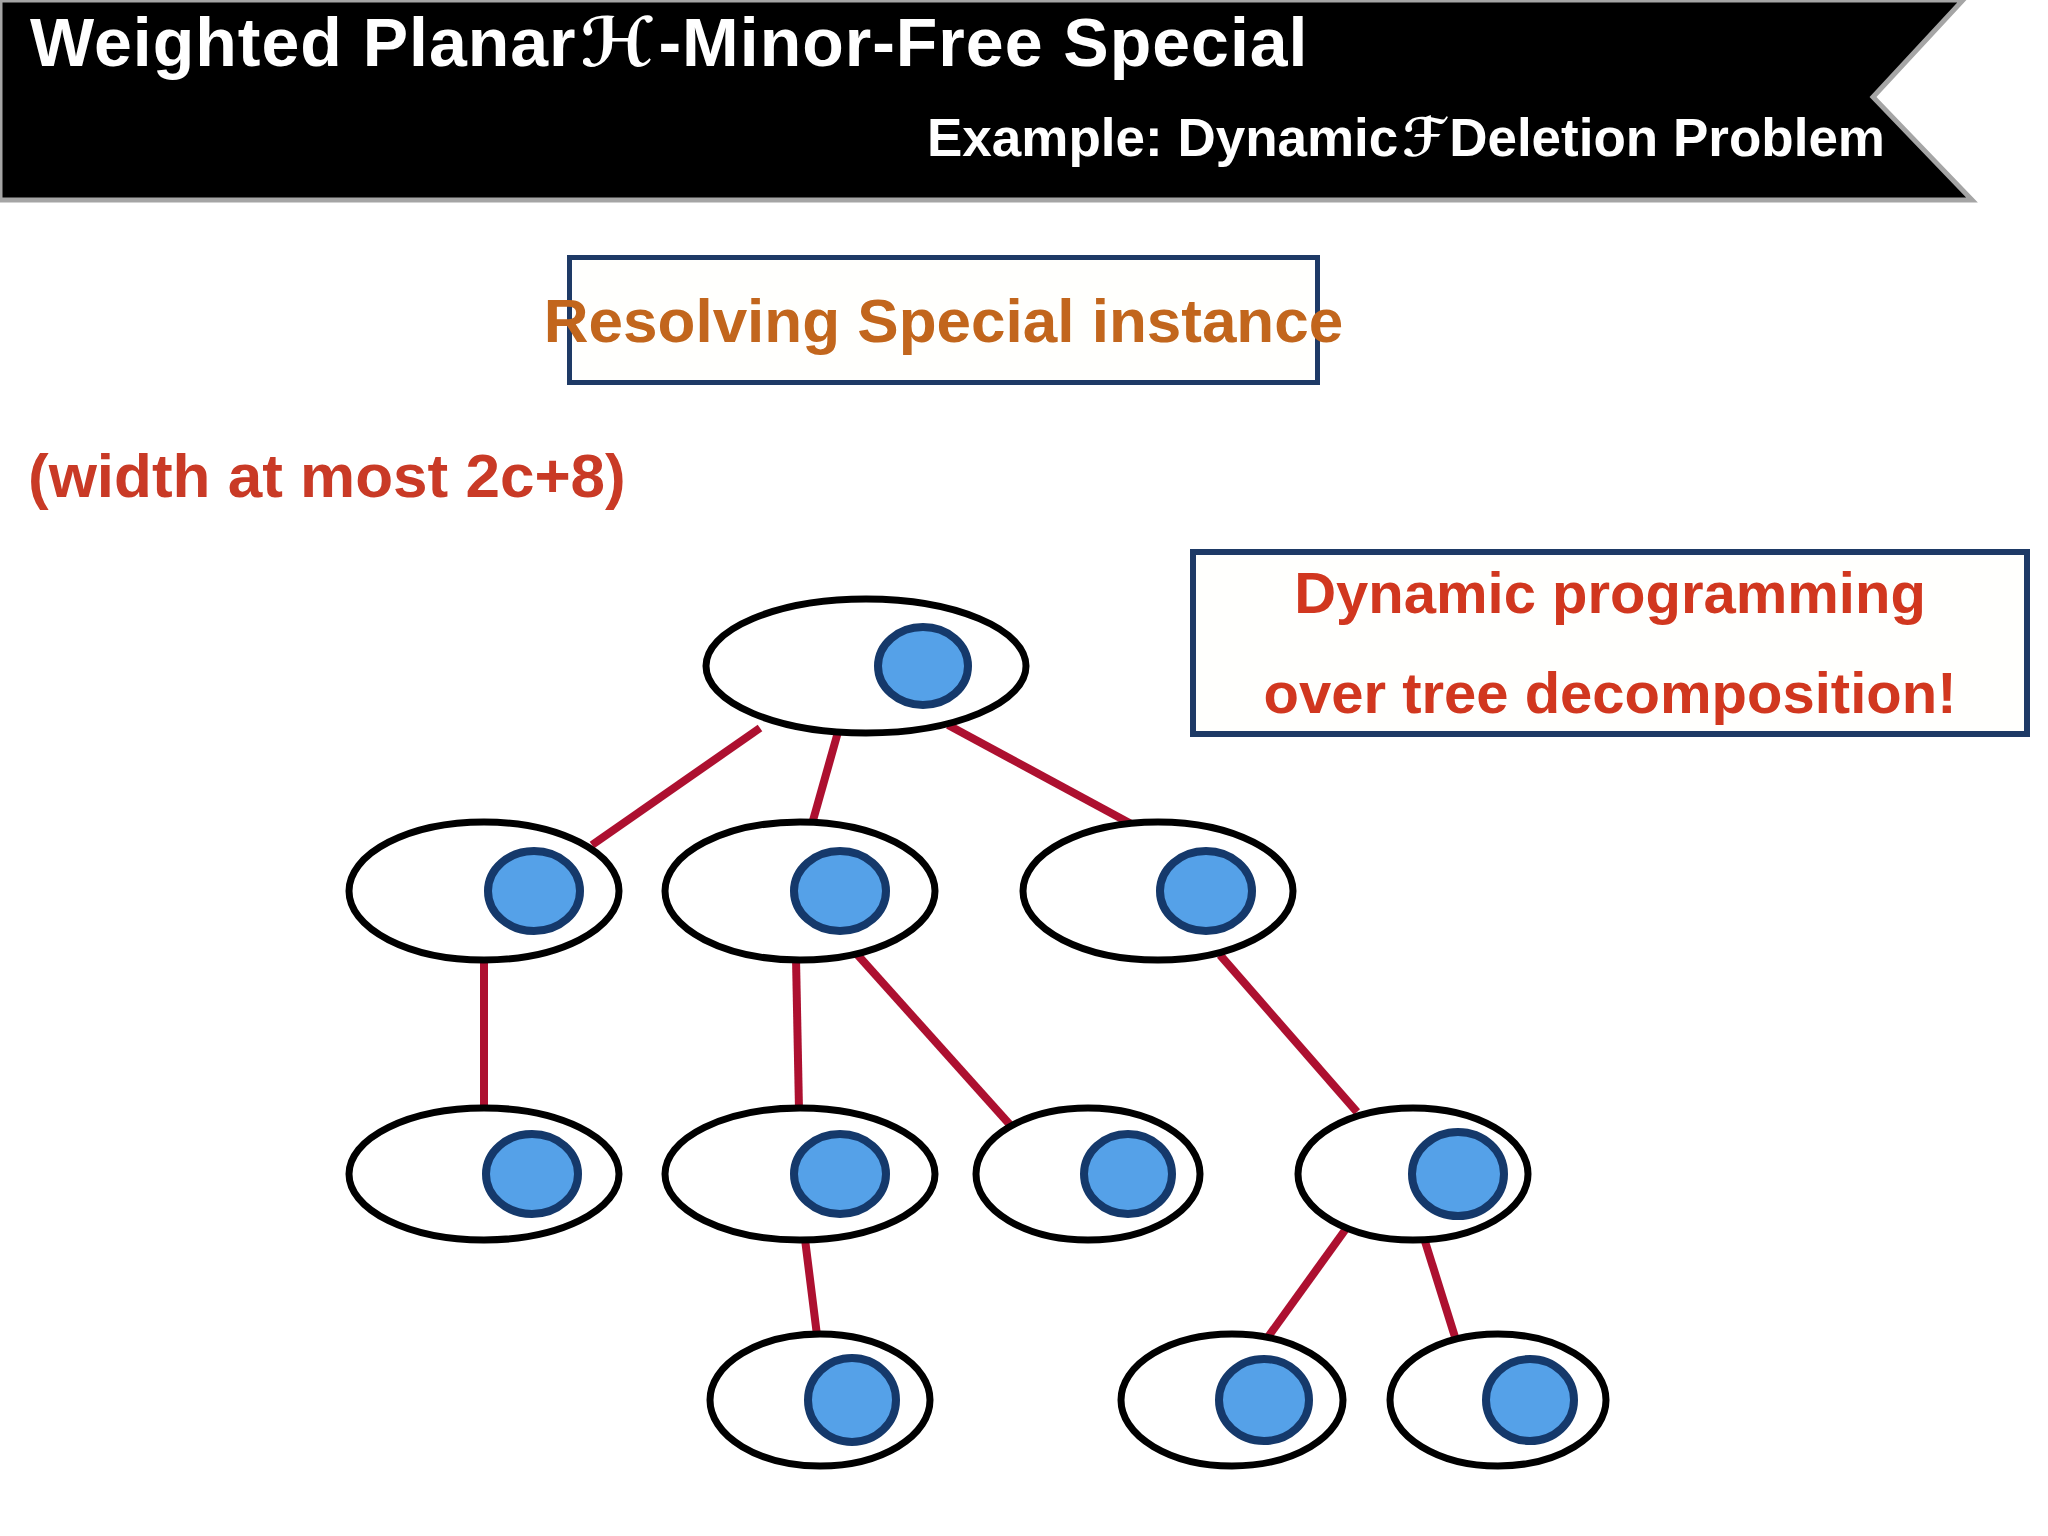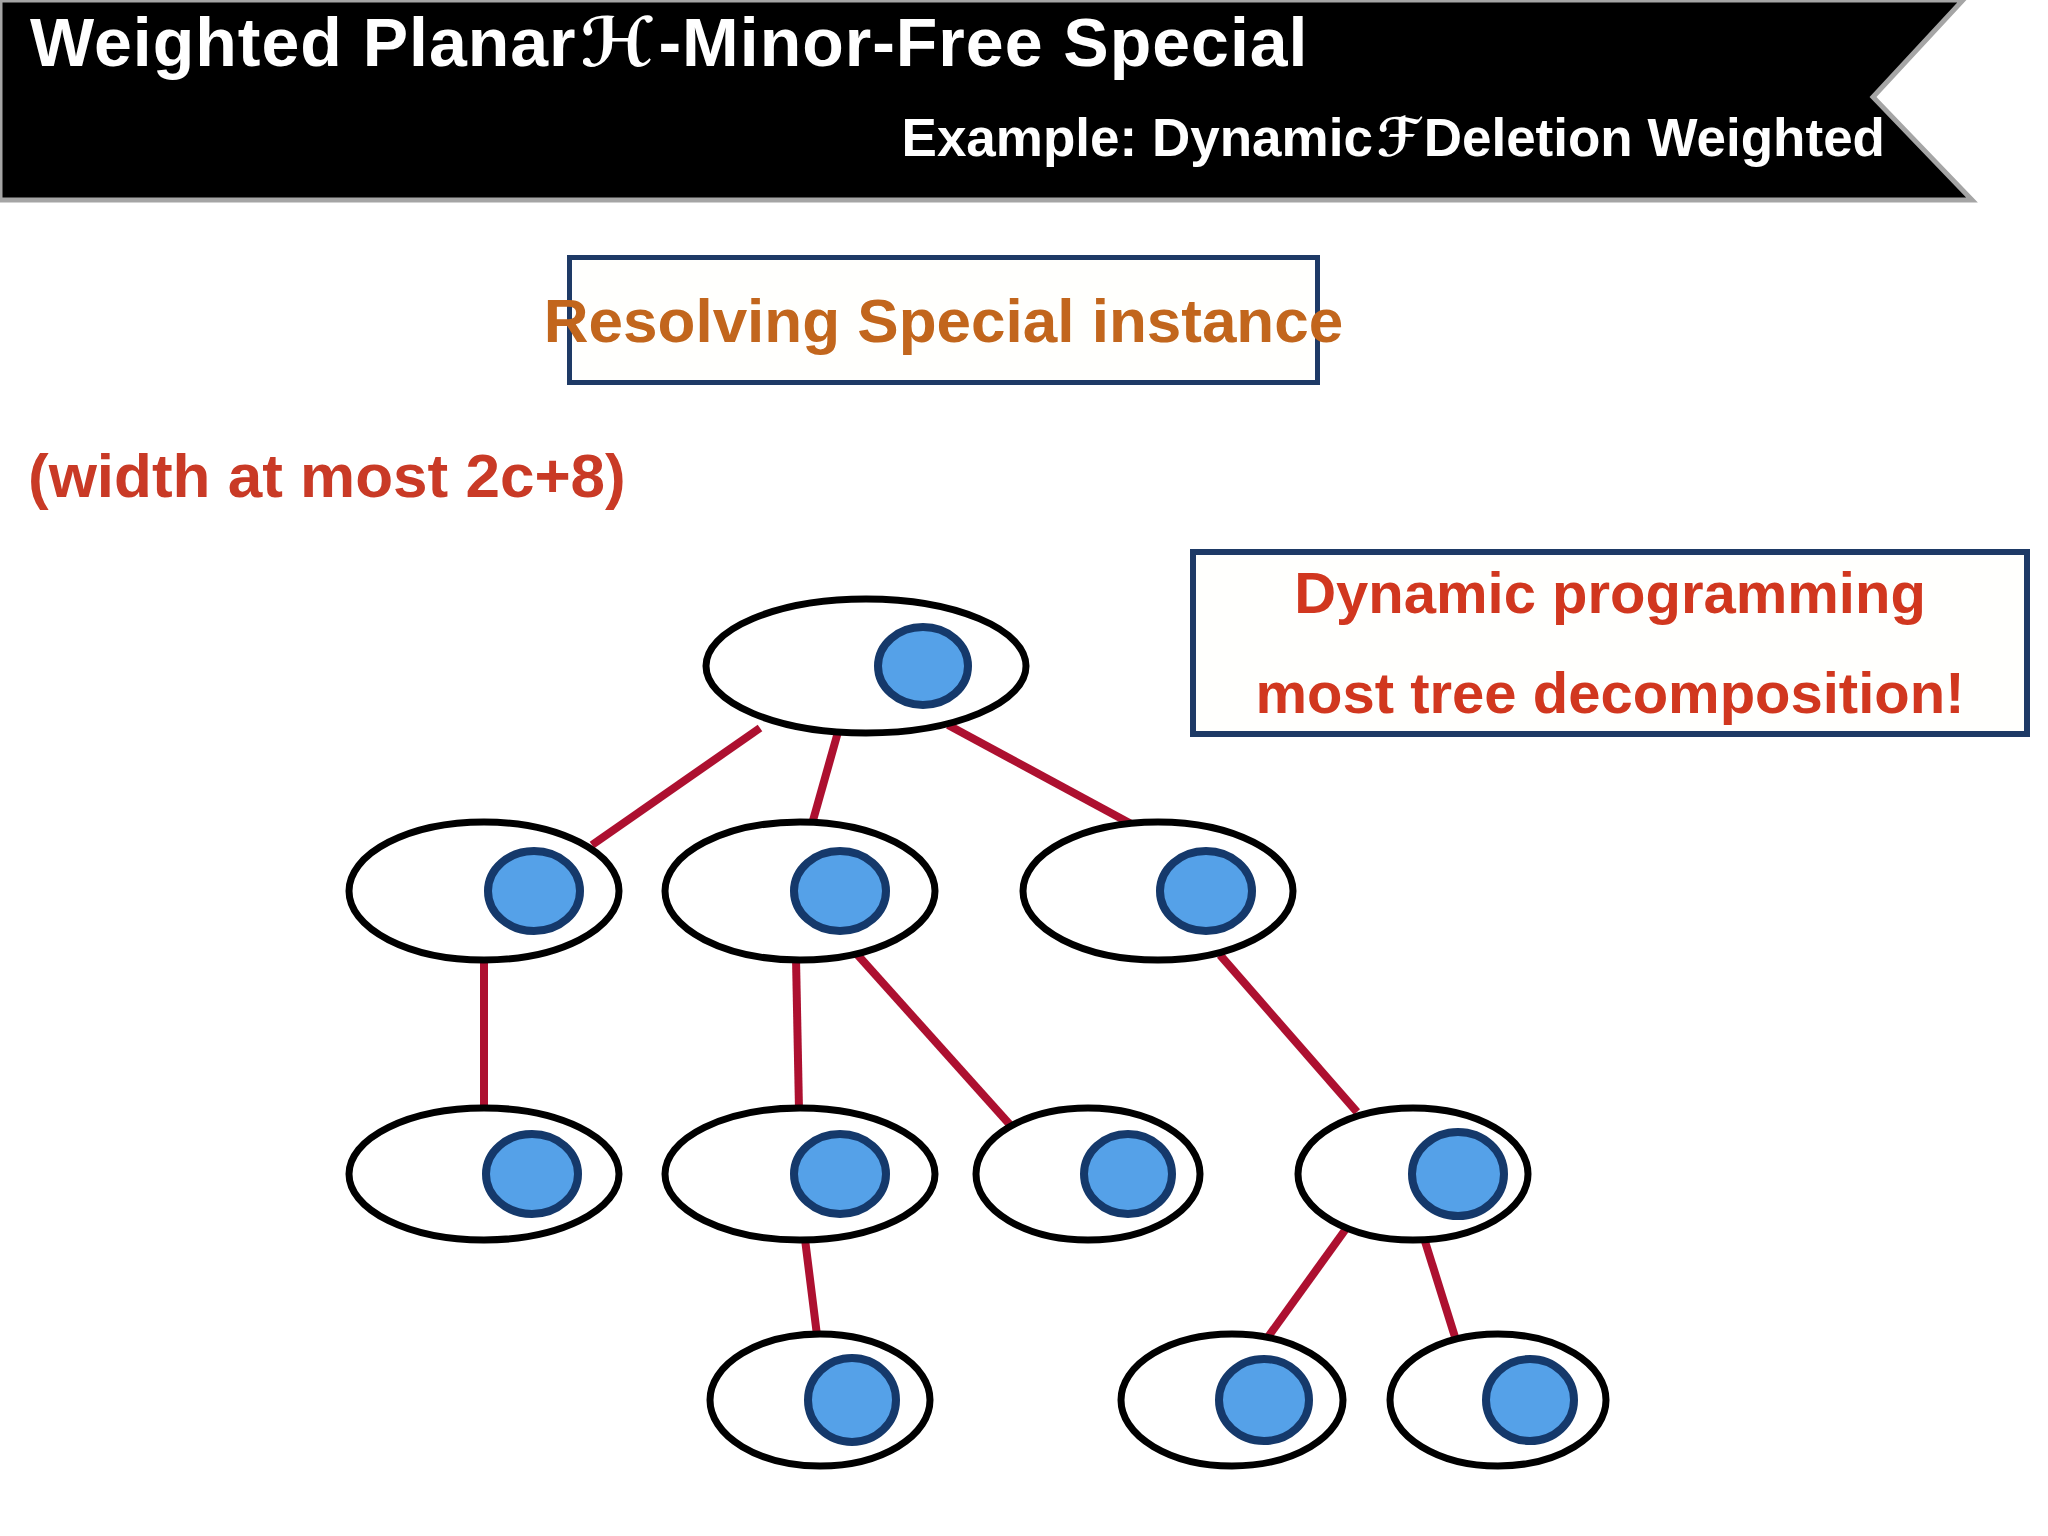--- a/index.html
+++ b/index.html
@@ -48,7 +48,7 @@
 
   <div class="banner-title"><span>Weighted Planar</span><span class="script-letter">ℋ</span><span>-Minor-Free Special</span></div>
 
-  <div class="banner-subtitle"><span>Example: Dynamic</span><span class="script-letter">ℱ</span><span>Deletion Weighted</span></div>
+  <div class="banner-subtitle"><span>Example: Dynamic</span><span class="script-letter">ℱ</span><span>Deletion Problem</span></div>
 
   <div class="resolving-box">
     <span>Resolving Special instance</span>

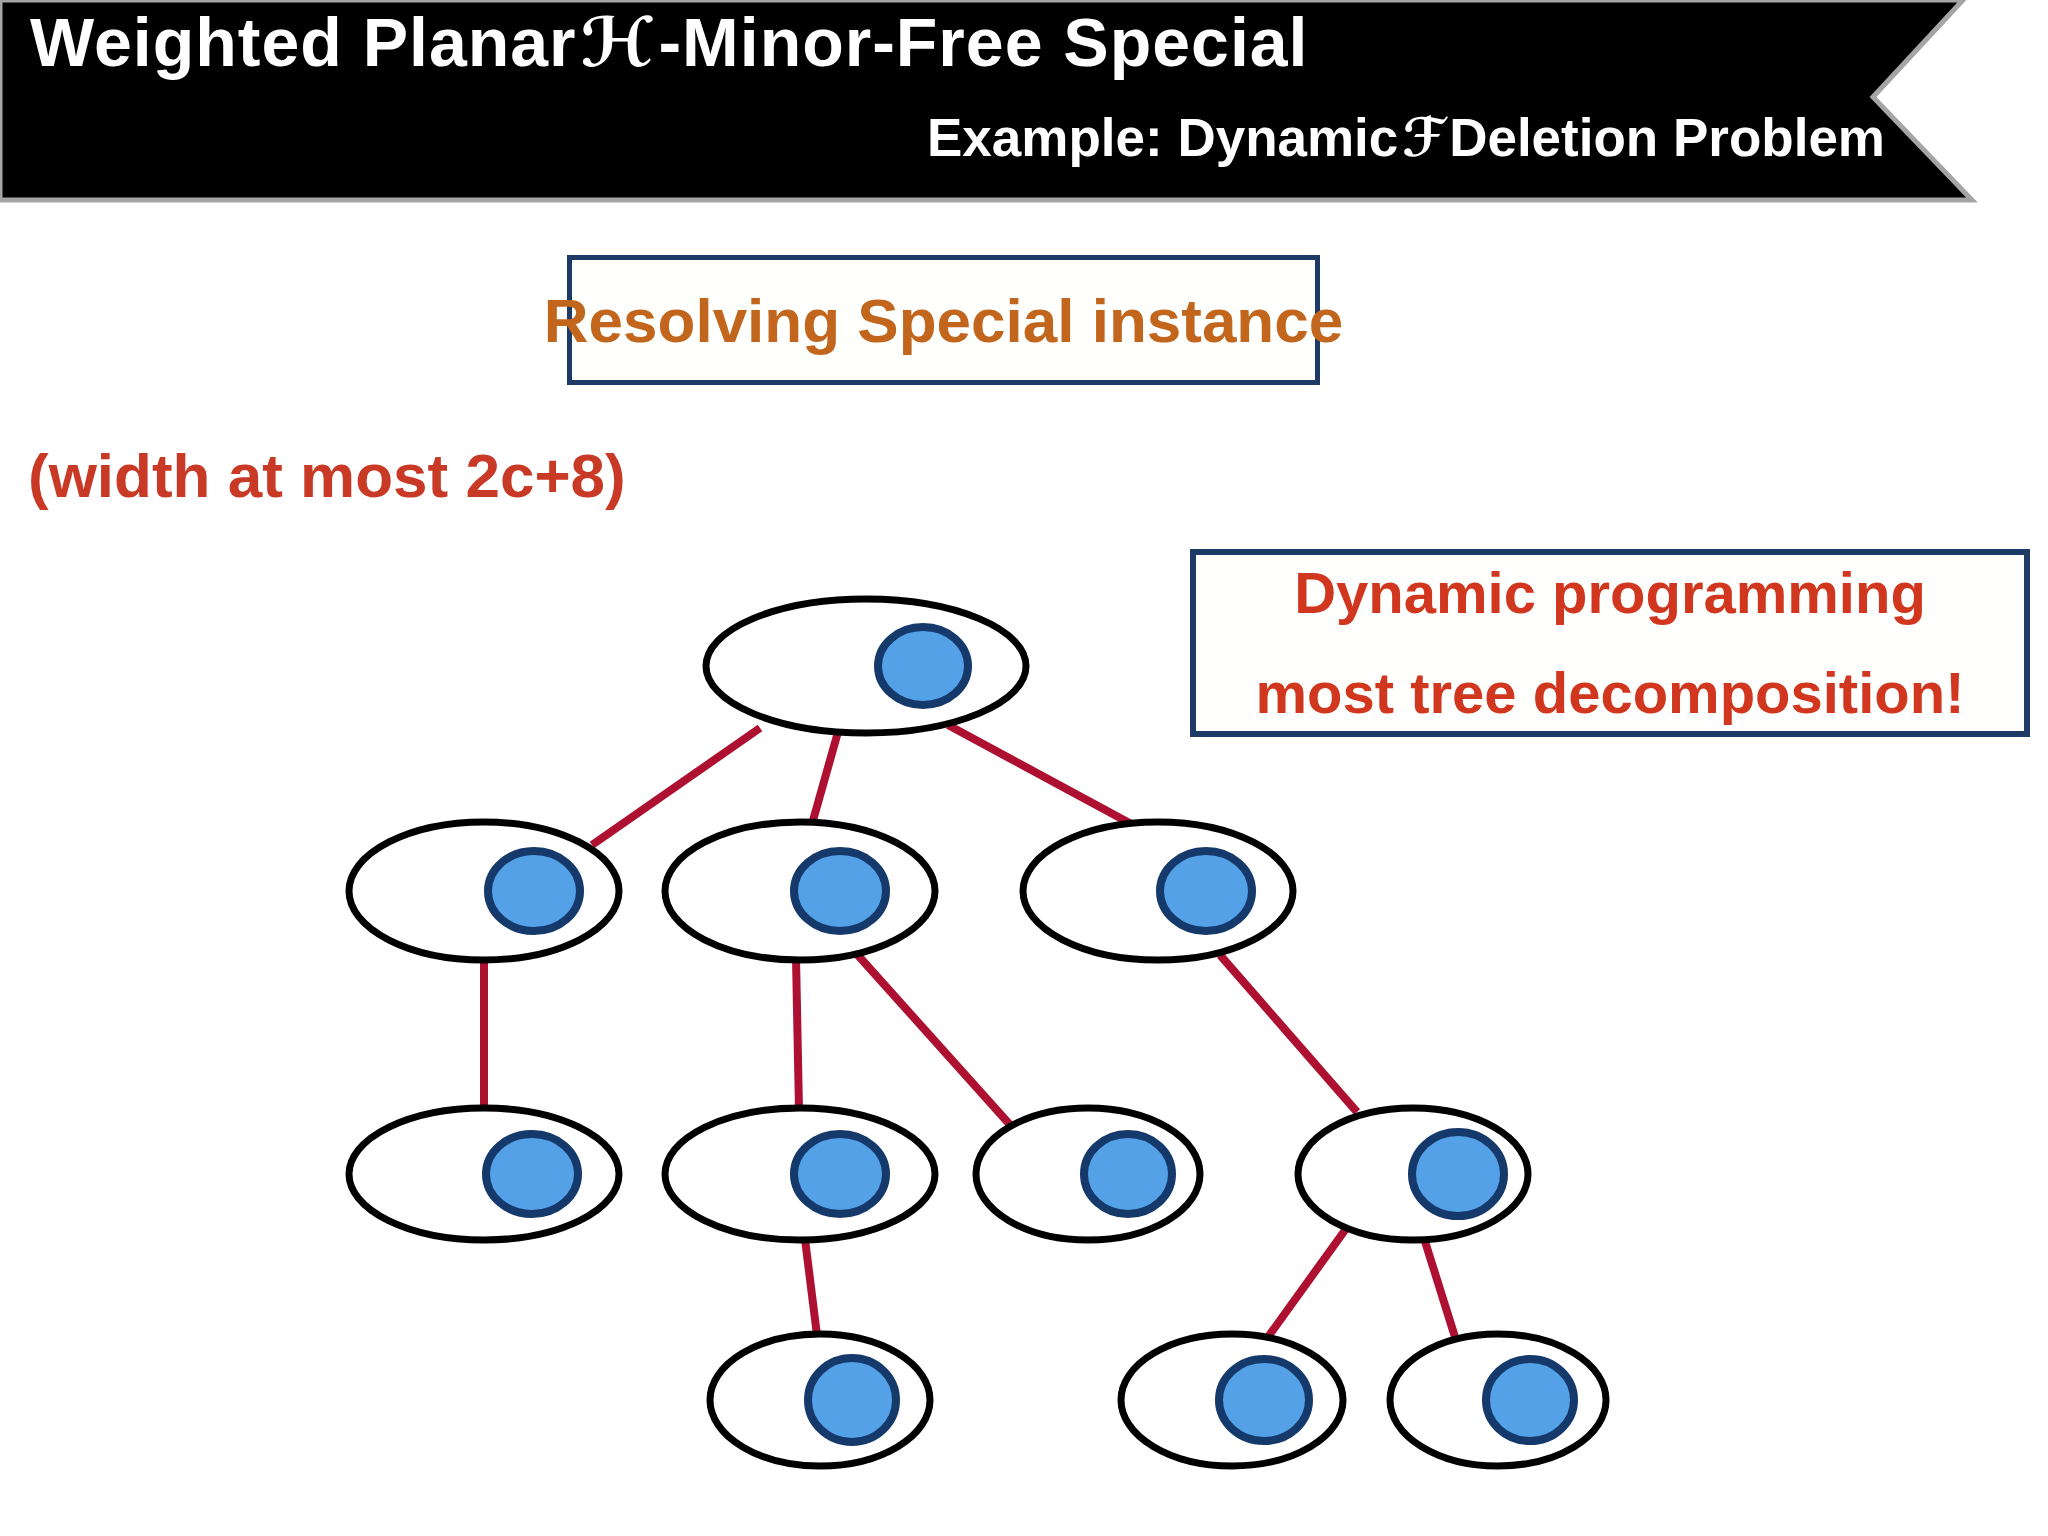--- a/index.html
+++ b/index.html
@@ -60,7 +60,7 @@
 
   <div class="dp-box">
     <div>Dynamic programming</div>
-    <div>most tree decomposition!</div>
+    <div>over tree decomposition!</div>
   </div>
 
   <svg id="tree-svg" width="2048" height="1536" viewBox="0 0 2048 1536">

